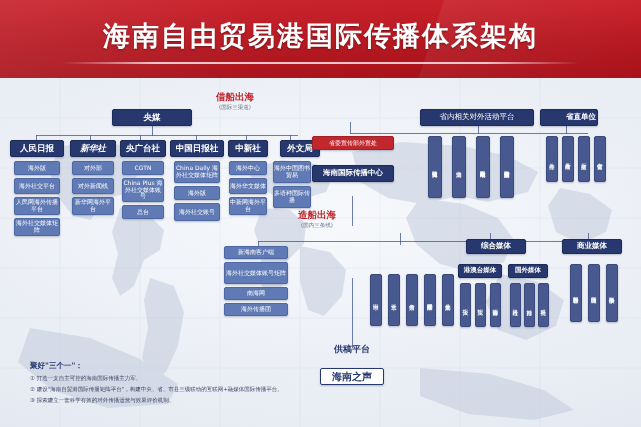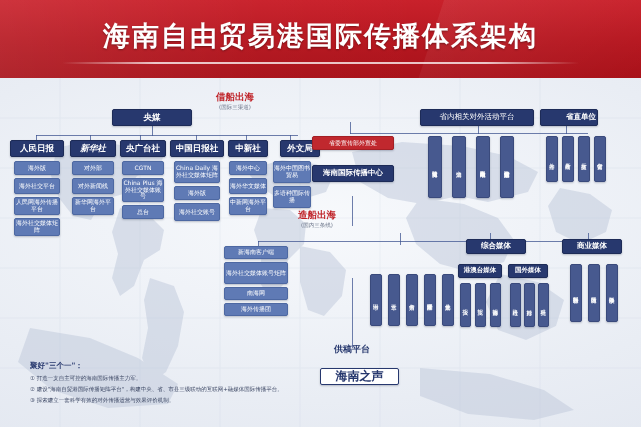--- a/index.html
+++ b/index.html
@@ -235,7 +235,7 @@
     <div class="node steel vchip" style="left:606px;top:186px;width:12px;height:58px;">快手海外版</div>
 
     <div class="label-navy" style="left:312px;top:265px;width:80px;">供稿平台</div>
-    <div class="node white" style="left:320px;top:290px;width:79px;height:17px;font-size:12px;font-weight:bold;">海南之声</div>
+    <div class="node white" style="left:320px;top:290px;width:64px;height:17px;font-size:10px;font-weight:bold;">海南之声</div>
 
     <div class="note">
       <div class="note-title">聚好"三个一"：</div>

